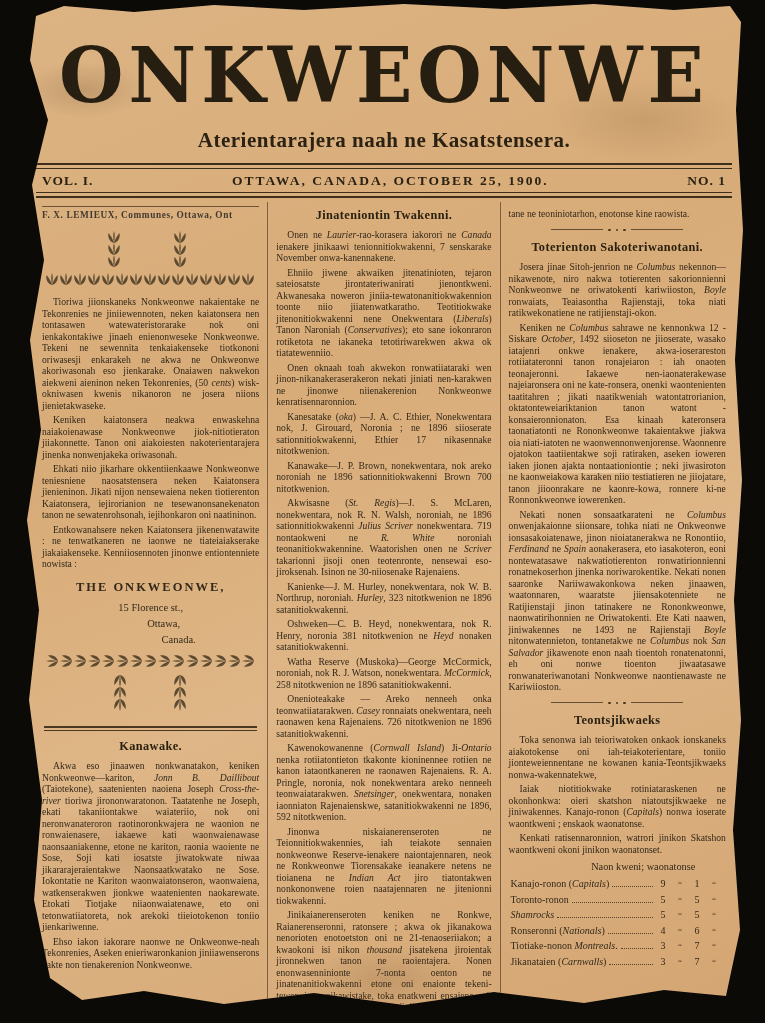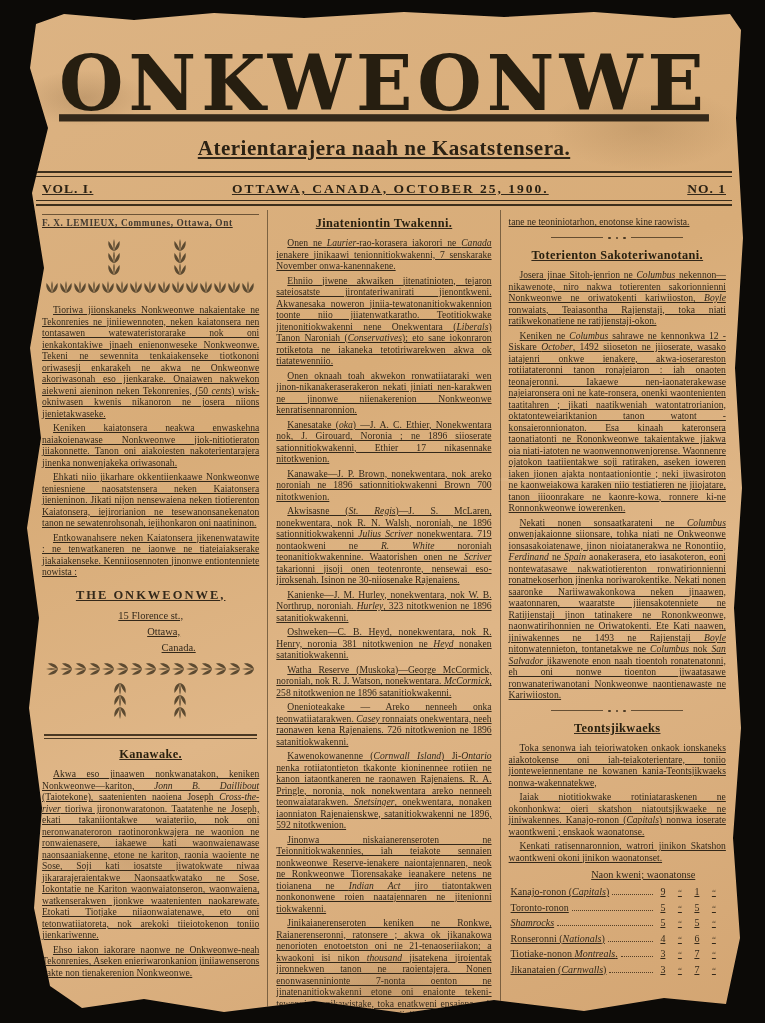--- a/index.html
+++ b/index.html
@@ -11,11 +11,10 @@
     font-family:"Liberation Serif","DejaVu Serif",serif;
   }
   .paper{
-    position:absolute;left:24px;top:8px;width:720px;height:1012px;
+    position:absolute;left:24px;top:0;width:720px;height:1012px;
     background:linear-gradient(158deg,#dcb383 0%,#d8ac78 38%,#dfb687 62%,#d3a572 100%);
     color:#33281a;
     clip-path:polygon(12px 16px,40px 6px,110px 12px,190px 5px,280px 10px,380px 4px,480px 9px,570px 4px,650px 10px,706px 6px,717px 22px,712px 110px,719px 230px,711px 360px,718px 480px,710px 600px,717px 720px,709px 830px,716px 930px,702px 996px,640px 990px,560px 1003px,470px 992px,380px 1005px,290px 993px,200px 1004px,120px 991px,58px 1000px,26px 978px,10px 900px,18px 800px,5px 700px,15px 610px,3px 520px,17px 430px,6px 340px,20px 260px,8px 185px,24px 120px,6px 60px);
-    text-decoration:underline;
   }
   .paper::before{
     content:"";position:absolute;inset:0;pointer-events:none;

